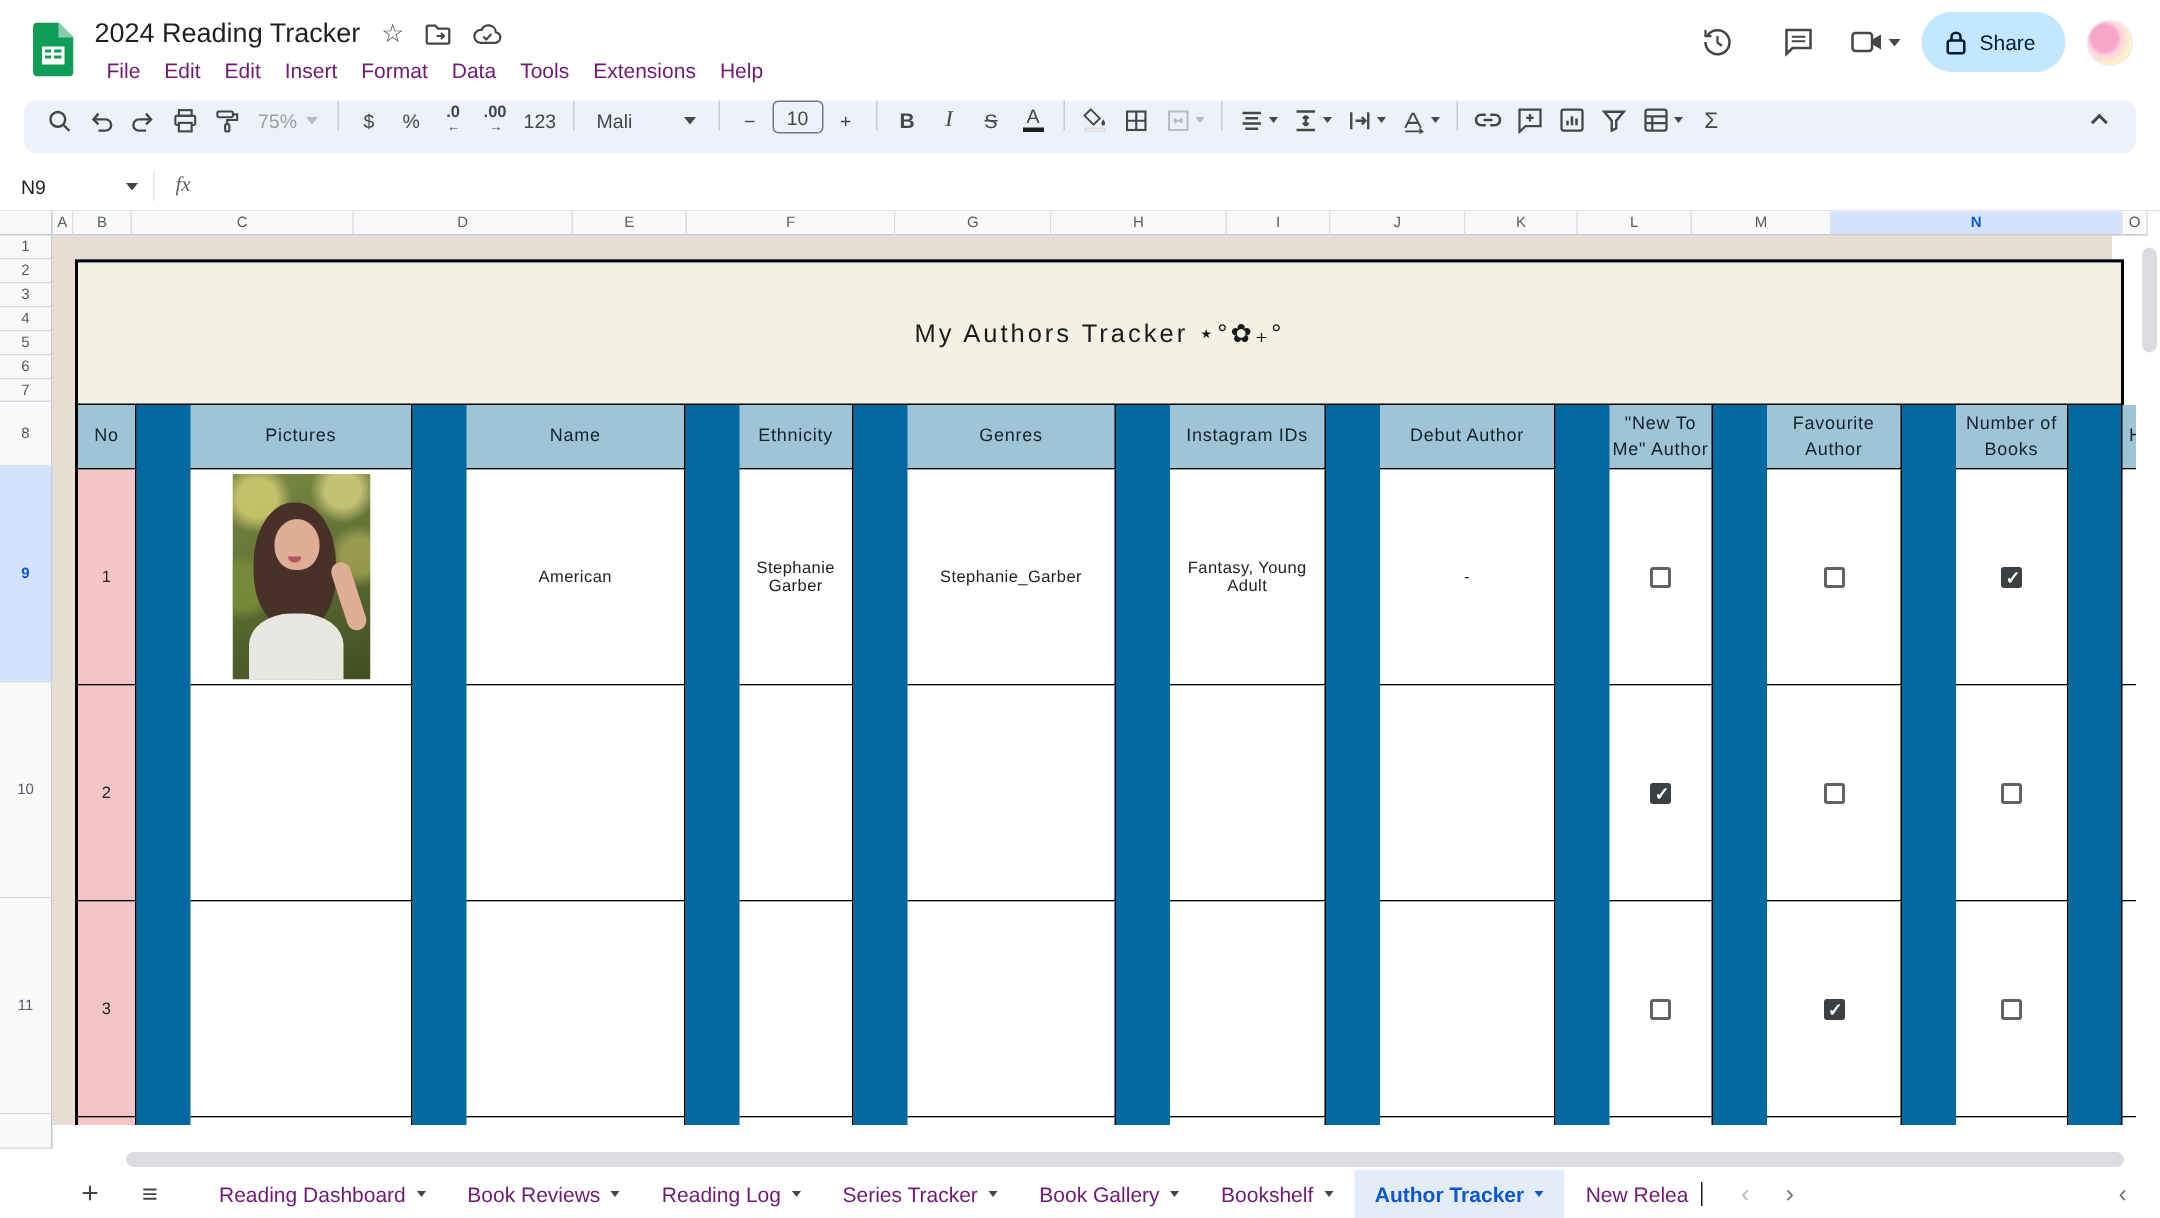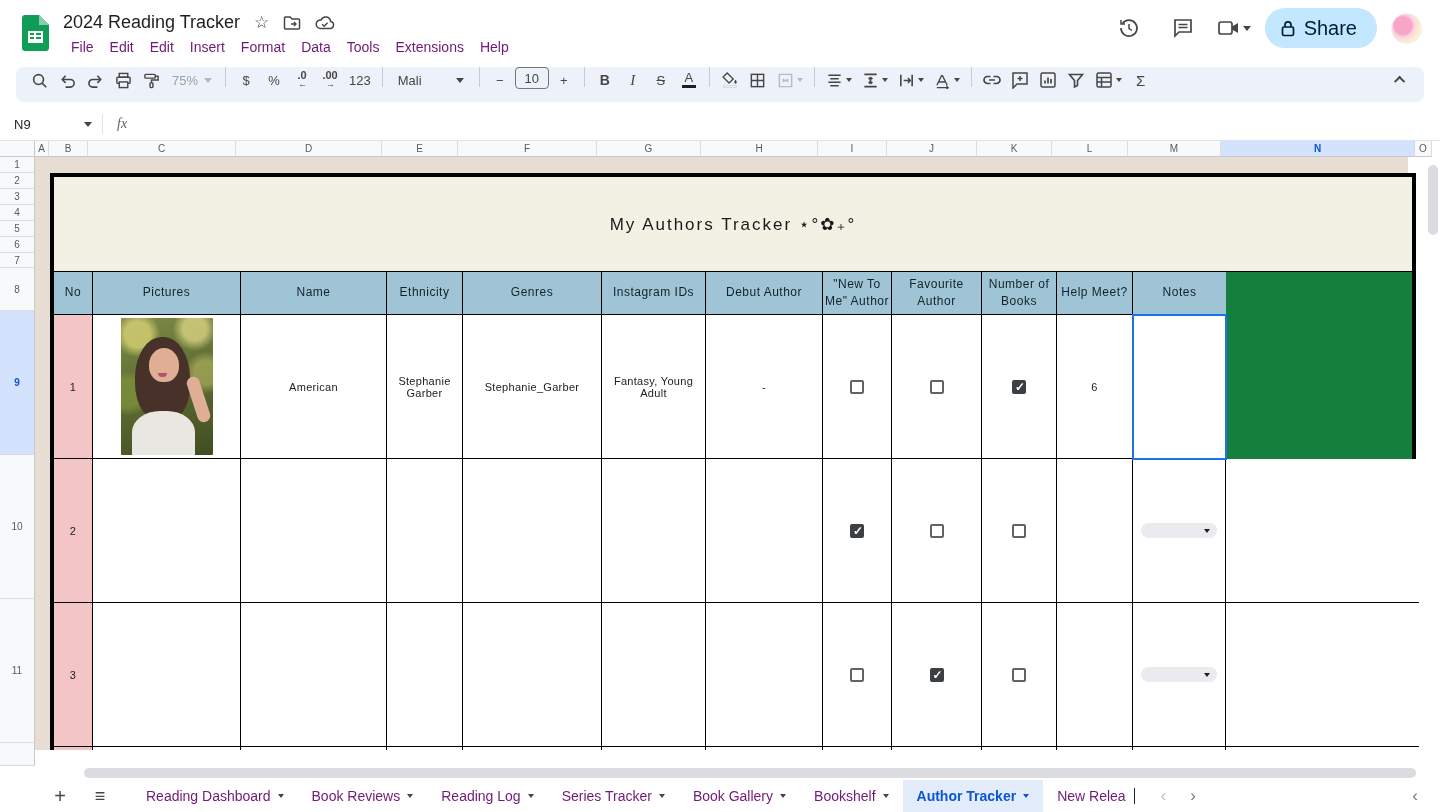--- a/index.html
+++ b/index.html
@@ -19,7 +19,7 @@
   .topbar-right { position:absolute; right:18px; top:8px; display:flex; align-items:center; gap:14px; }
   .tb-icon { width:40px; height:40px; display:flex; align-items:center; justify-content:center; border-radius:50%; }
   .meet-group { display:flex; align-items:center; gap:2px; }
-  .share-btn { height:40px; background:#c2e7ff; border-radius:20px; display:flex; align-items:center; gap:9px; padding:0 20px 0 16px; color:#001d35; font-size:20px; font-weight:500; }
+  .share-btn { height:40px; background:#c2e7ff; border-radius:20px; display:flex; align-items:center; gap:9px; padding:0 20px 0 16px; color:#001d35; font-size:14px; font-weight:500; }
   .avatar { width:31px; height:31px; border-radius:50%; background:radial-gradient(circle at 38% 40%, #f7a6c8 0 35%, #fbd3e2 45%, #fdf2c8 70%, #fde9ef 100%); border:1px solid #eee; }
 
   .caret { width:0; height:0; border-left:4px solid transparent; border-right:4px solid transparent; border-top:5px solid #444746; }

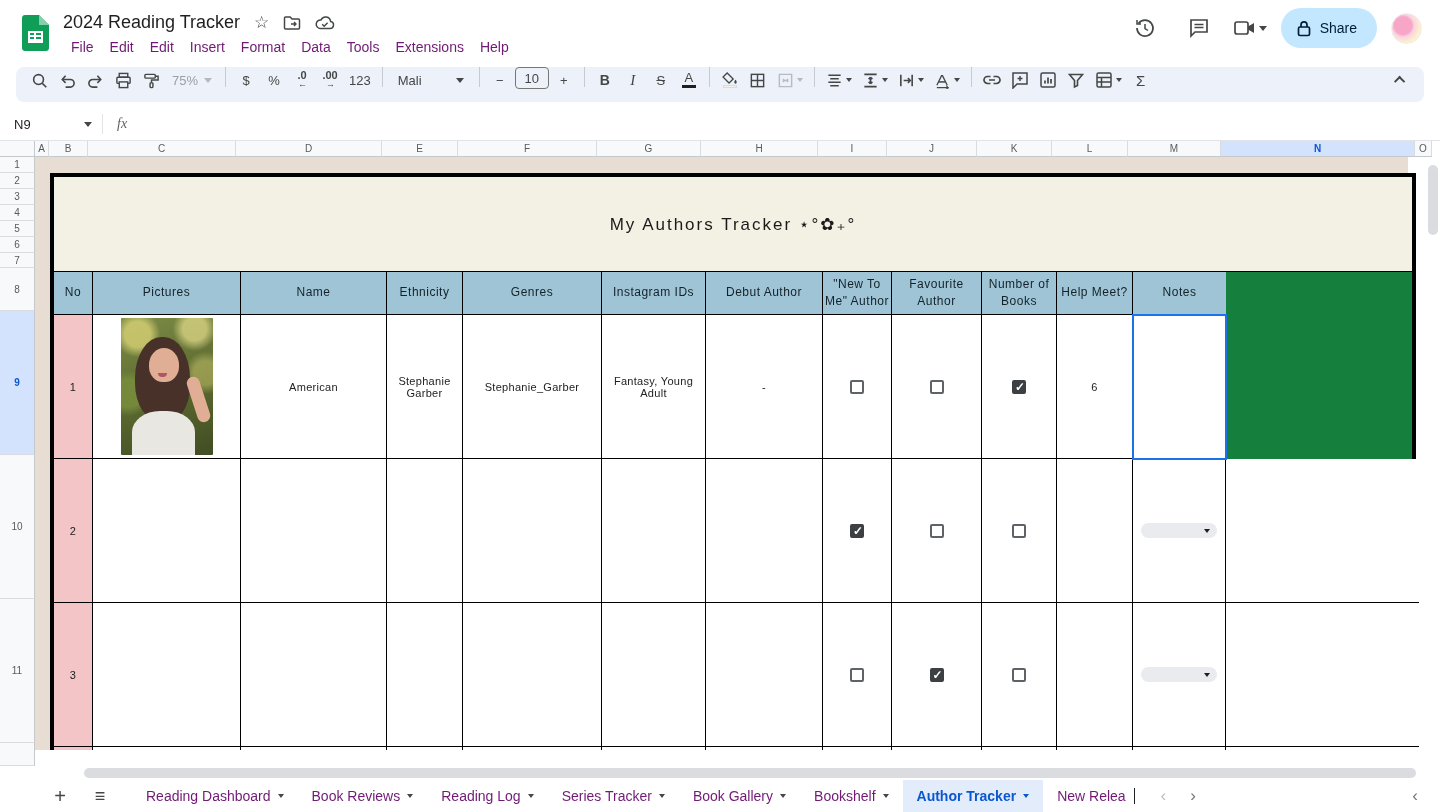--- a/index.html
+++ b/index.html
@@ -66,7 +66,7 @@
   .canvas { position:absolute; top:16px; left:35px; width:1389px; height:593px; background:#e8ddd3; overflow:hidden; }
   .canvas .white-right { position:absolute; top:0; right:0; width:16px; height:100%; background:#fff; }
 
-  .table { position:absolute; left:15px; top:16px; width:1366px; border:4px solid #000000; background:#15803d; }
+  .table { position:absolute; left:15px; top:16px; width:1366px; border:2px solid #000000; background:#0369a1; }
   .banner { height:95px; background:#f3f1e4; border-bottom:1px solid #000; display:flex; align-items:center; justify-content:center; }
   .banner-title { font-size:17px; letter-spacing:2px; color:#1a1a1a; font-weight:500; }
   .trow { display:grid; grid-template-columns:39px 148px 146px 76px 139px 104px 117px 69px 90px 75px 76px 93px 193px; }

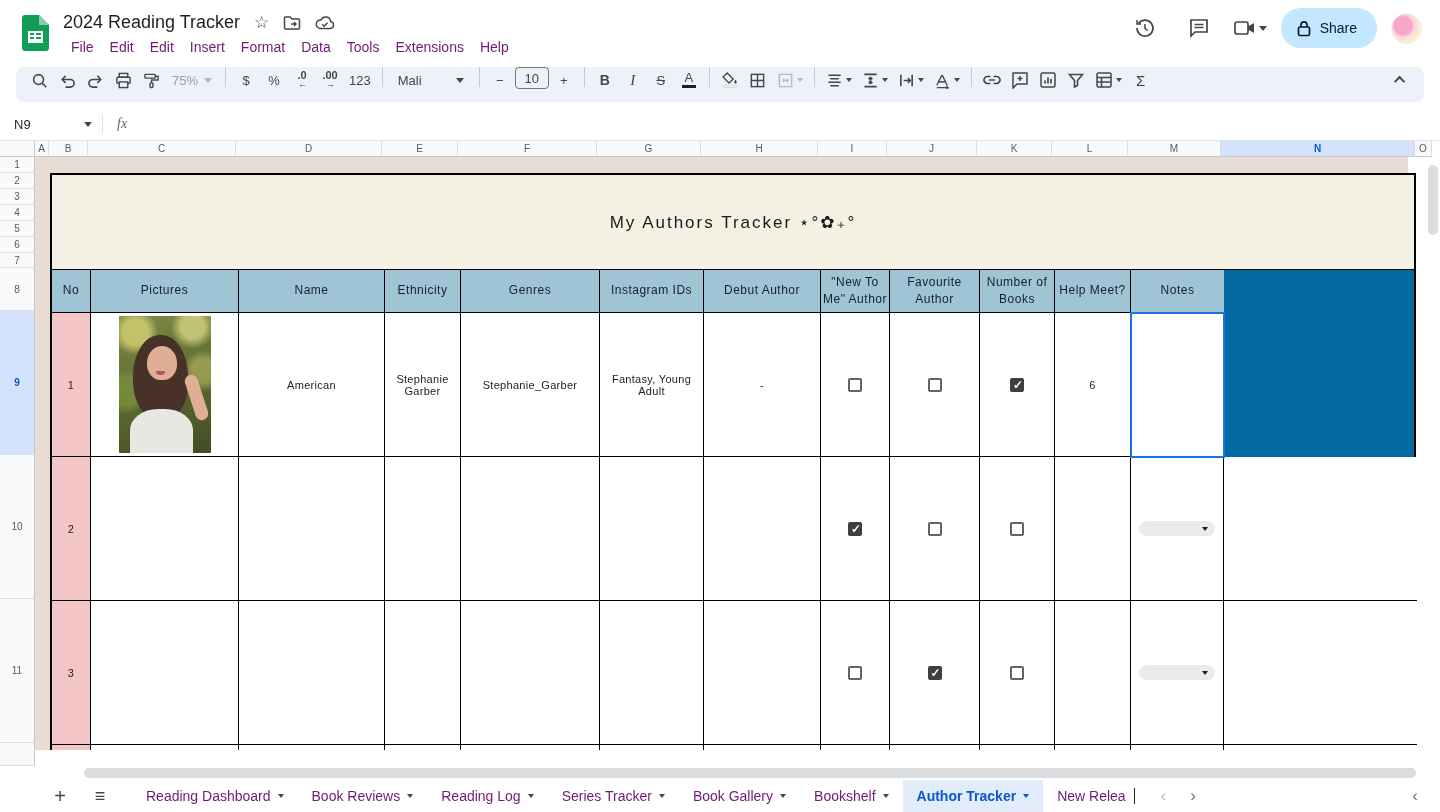--- a/index.html
+++ b/index.html
@@ -69,7 +69,7 @@
   .table { position:absolute; left:15px; top:16px; width:1366px; border:2px solid #000000; background:#0369a1; }
   .banner { height:95px; background:#f3f1e4; border-bottom:1px solid #000; display:flex; align-items:center; justify-content:center; }
   .banner-title { font-size:17px; letter-spacing:2px; color:#1a1a1a; font-weight:500; }
-  .trow { display:grid; grid-template-columns:39px 148px 146px 76px 139px 104px 117px 69px 90px 75px 76px 93px 193px; }
+  .trow { display:grid; grid-template-columns:39px 148px 146px 76px 139px 104px 117px 69px 90px 75px 76px 93px 193px;gap:36px; }
   .trow > div { border-right:1px solid #000; border-bottom:1px solid #000; display:flex; align-items:center; justify-content:center; text-align:center; overflow:hidden; position:relative; }
   .trow > div:last-child { border-right:none; }
   .thead > div { height:43px; background:#9ec4d6; font-size:12px; letter-spacing:.5px; color:#14222a; line-height:1.45; padding:0 2px; }

